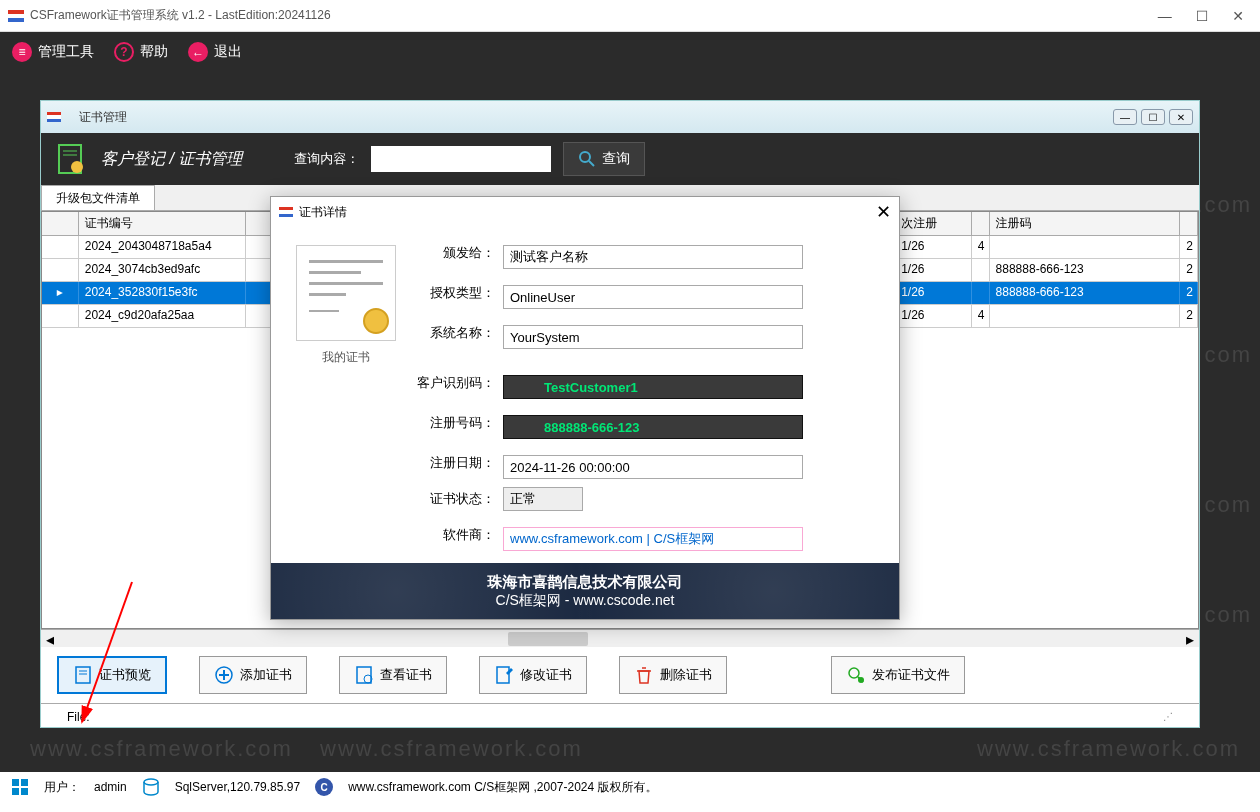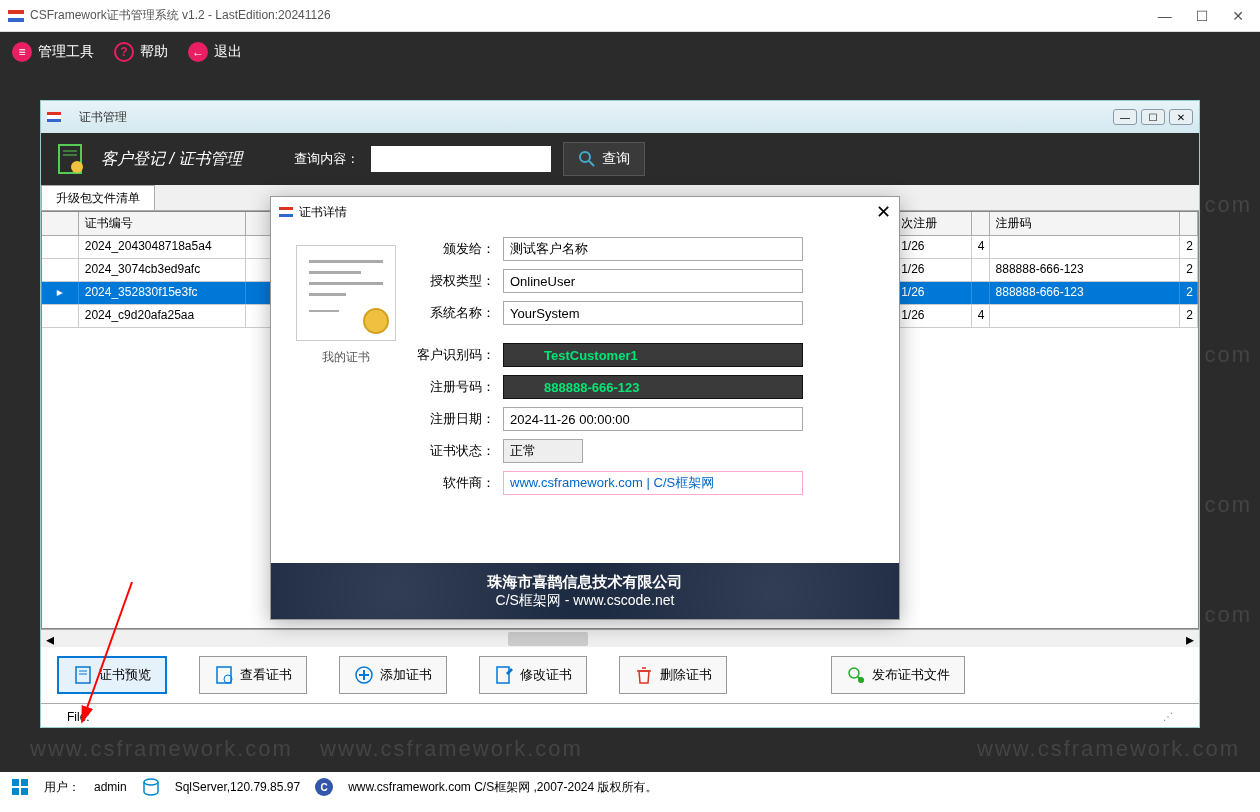--- a/index.html
+++ b/index.html
@@ -69,7 +69,7 @@
 .form-row { display: flex; align-items: center; margin-bottom: 8px; }
 .form-row label { width: 92px; text-align: right; font-size: 13px; padding-right: 8px; }
 .form-row .fld { border: 1px solid #a9a9a9; height: 24px; padding: 2px 6px; font-size: 13px; display: flex; align-items: center; }
-.fld.w300 { width: 300px; }
+.fld.w300 { width: 300px; margin-top: 8px; }
 .fld.dark { background: #3a3a3a; color: #00e676; border: 1px solid #111; font-weight: bold; padding-left: 40px; }
 .fld.red { color: #d32f2f; }
 .fld.blue { color: #0066cc; border: 1px solid #f9a8d4; }

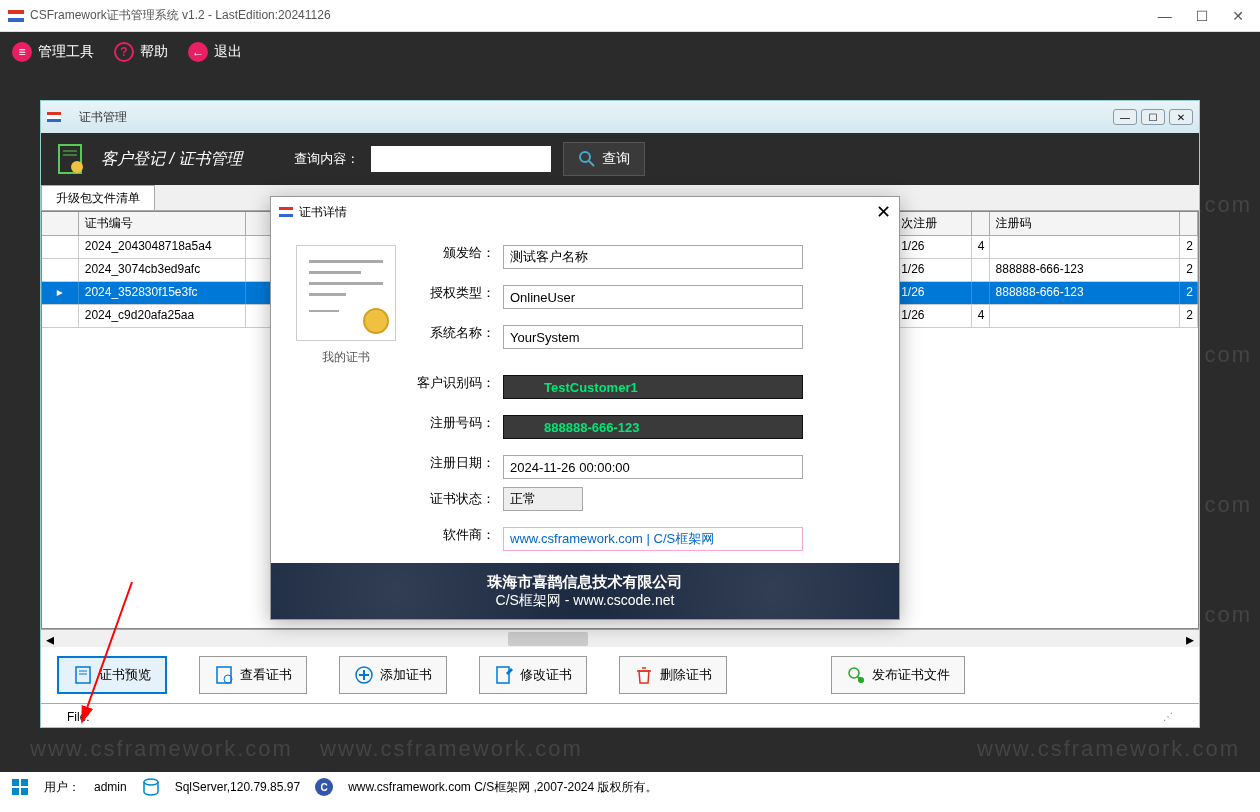--- a/index.html
+++ b/index.html
@@ -213,18 +213,18 @@
       </button>
       <button class="actbtn">
         <svg viewBox="0 0 20 20">
-            <rect x="3" y="2" width="14" height="16" fill="none" stroke="#0078d7" stroke-width="1.5"></rect>
-            <circle cx="14" cy="14" r="4" fill="none" stroke="#0078d7"></circle>
-          </svg>
-        <span>查看证书</span>
-      </button>
-      <button class="actbtn">
-        <svg viewBox="0 0 20 20">
             <circle cx="10" cy="10" r="8" fill="none" stroke="#0078d7" stroke-width="1.5"></circle>
             <line x1="10" y1="5" x2="10" y2="15" stroke="#0078d7" stroke-width="2"></line>
             <line x1="5" y1="10" x2="15" y2="10" stroke="#0078d7" stroke-width="2"></line>
           </svg>
         <span>添加证书</span>
+      </button>
+      <button class="actbtn">
+        <svg viewBox="0 0 20 20">
+            <rect x="3" y="2" width="14" height="16" fill="none" stroke="#0078d7" stroke-width="1.5"></rect>
+            <circle cx="14" cy="14" r="4" fill="none" stroke="#0078d7"></circle>
+          </svg>
+        <span>查看证书</span>
       </button>
       <button class="actbtn">
         <svg viewBox="0 0 20 20">

